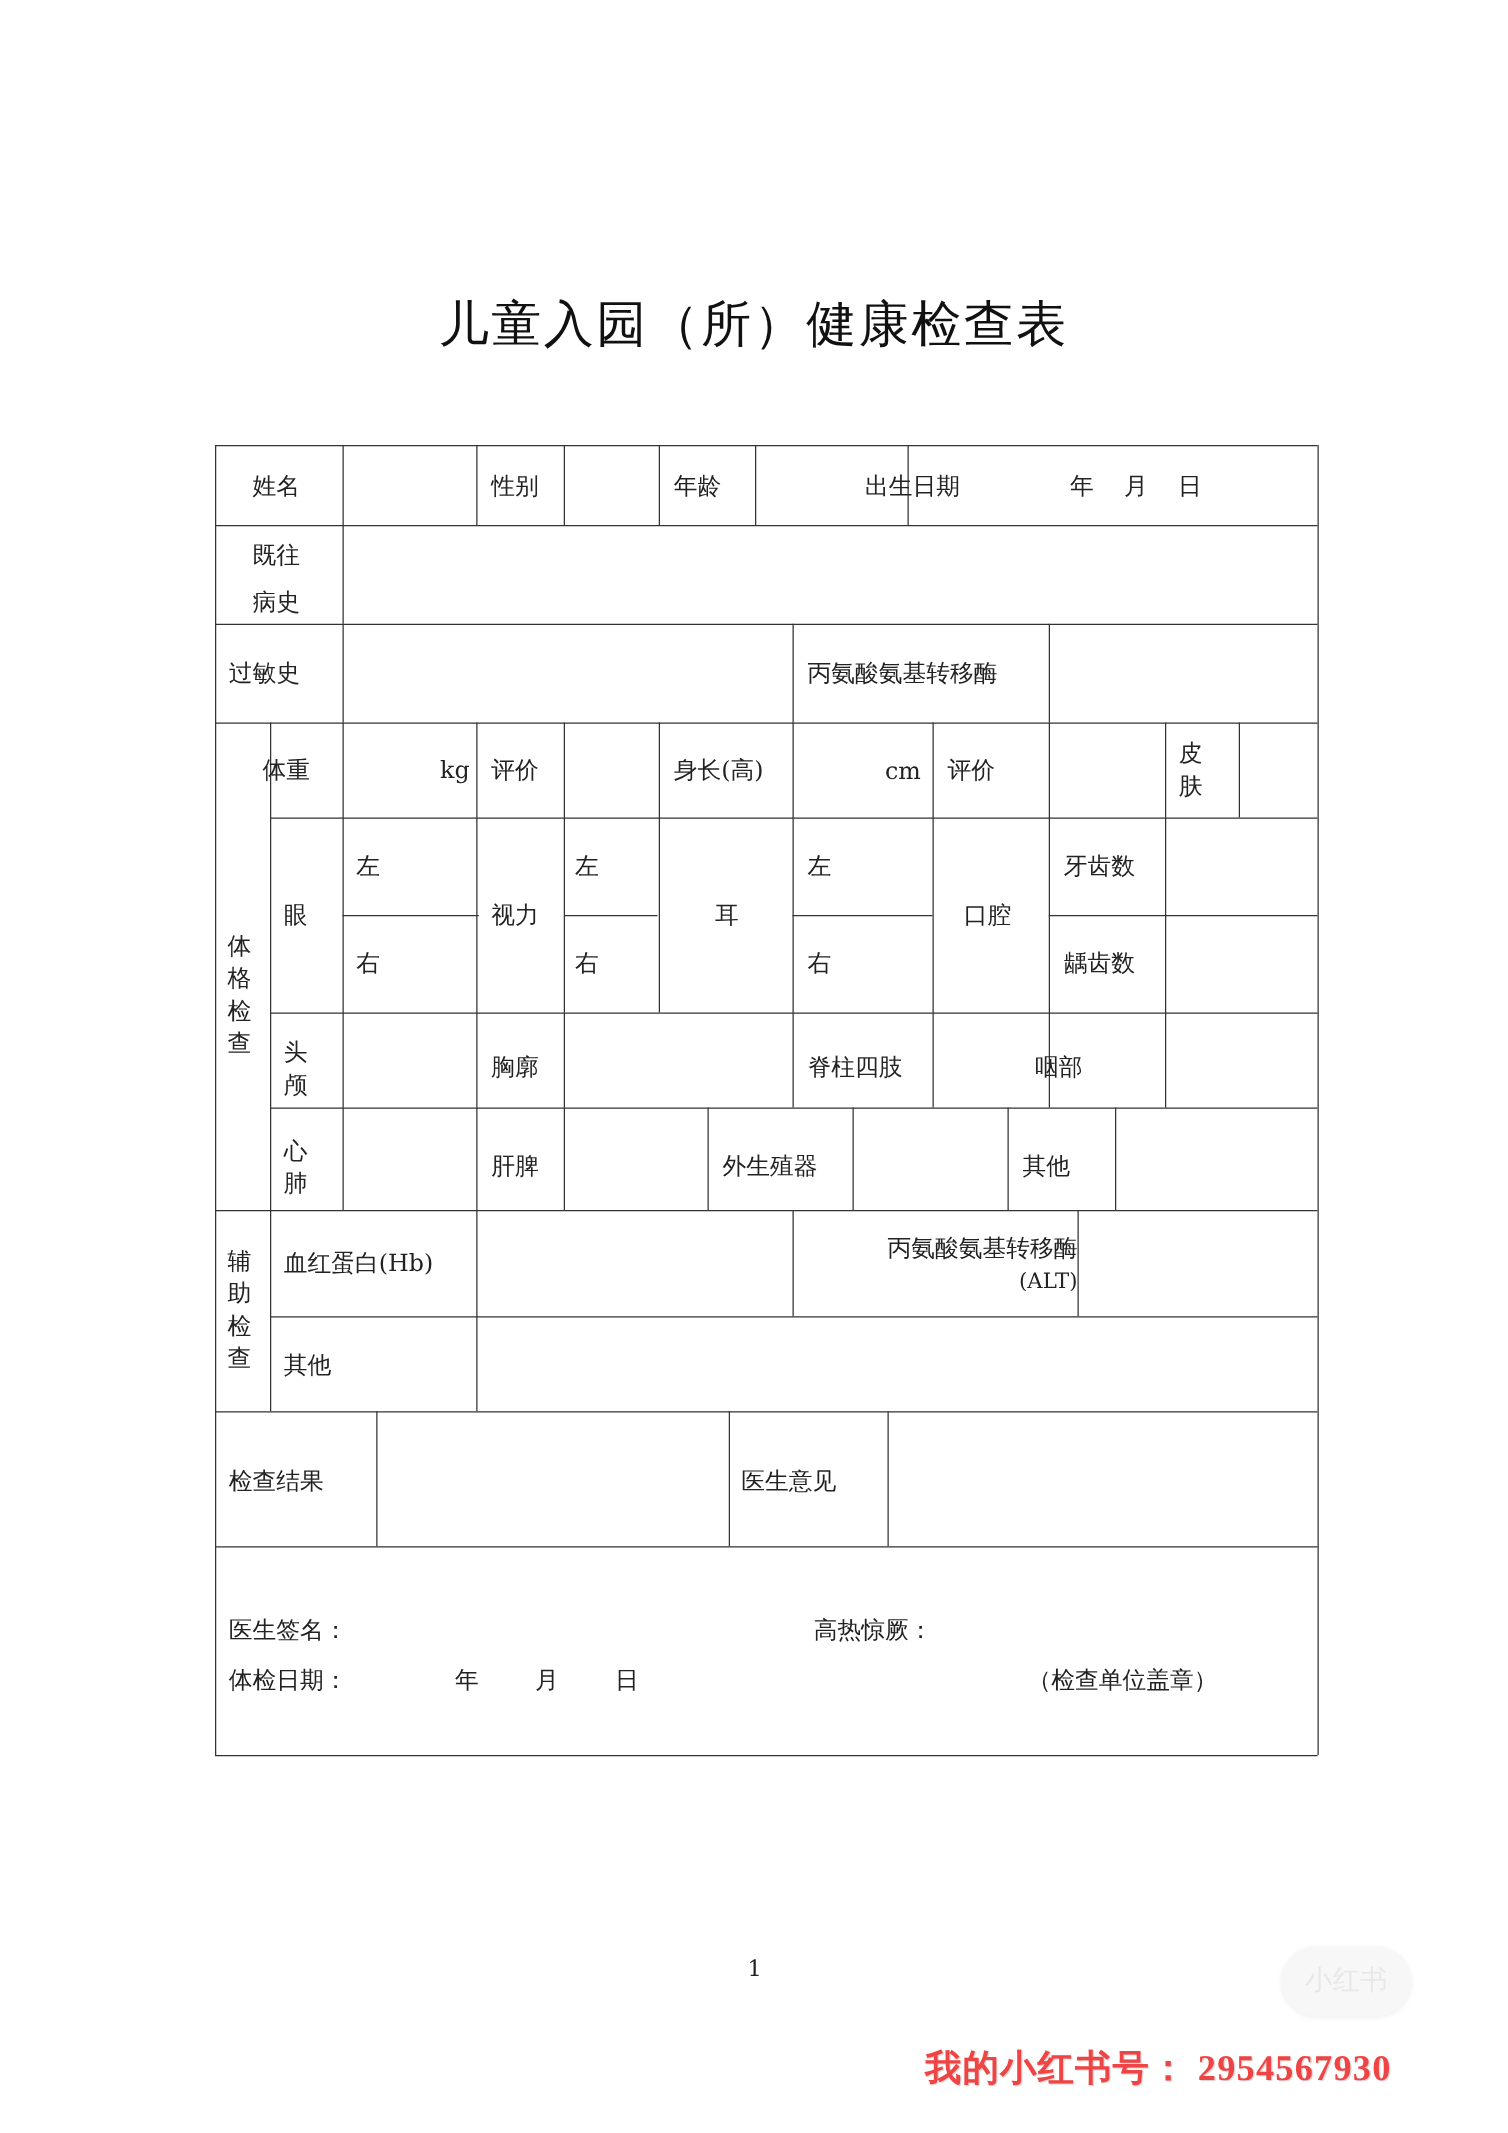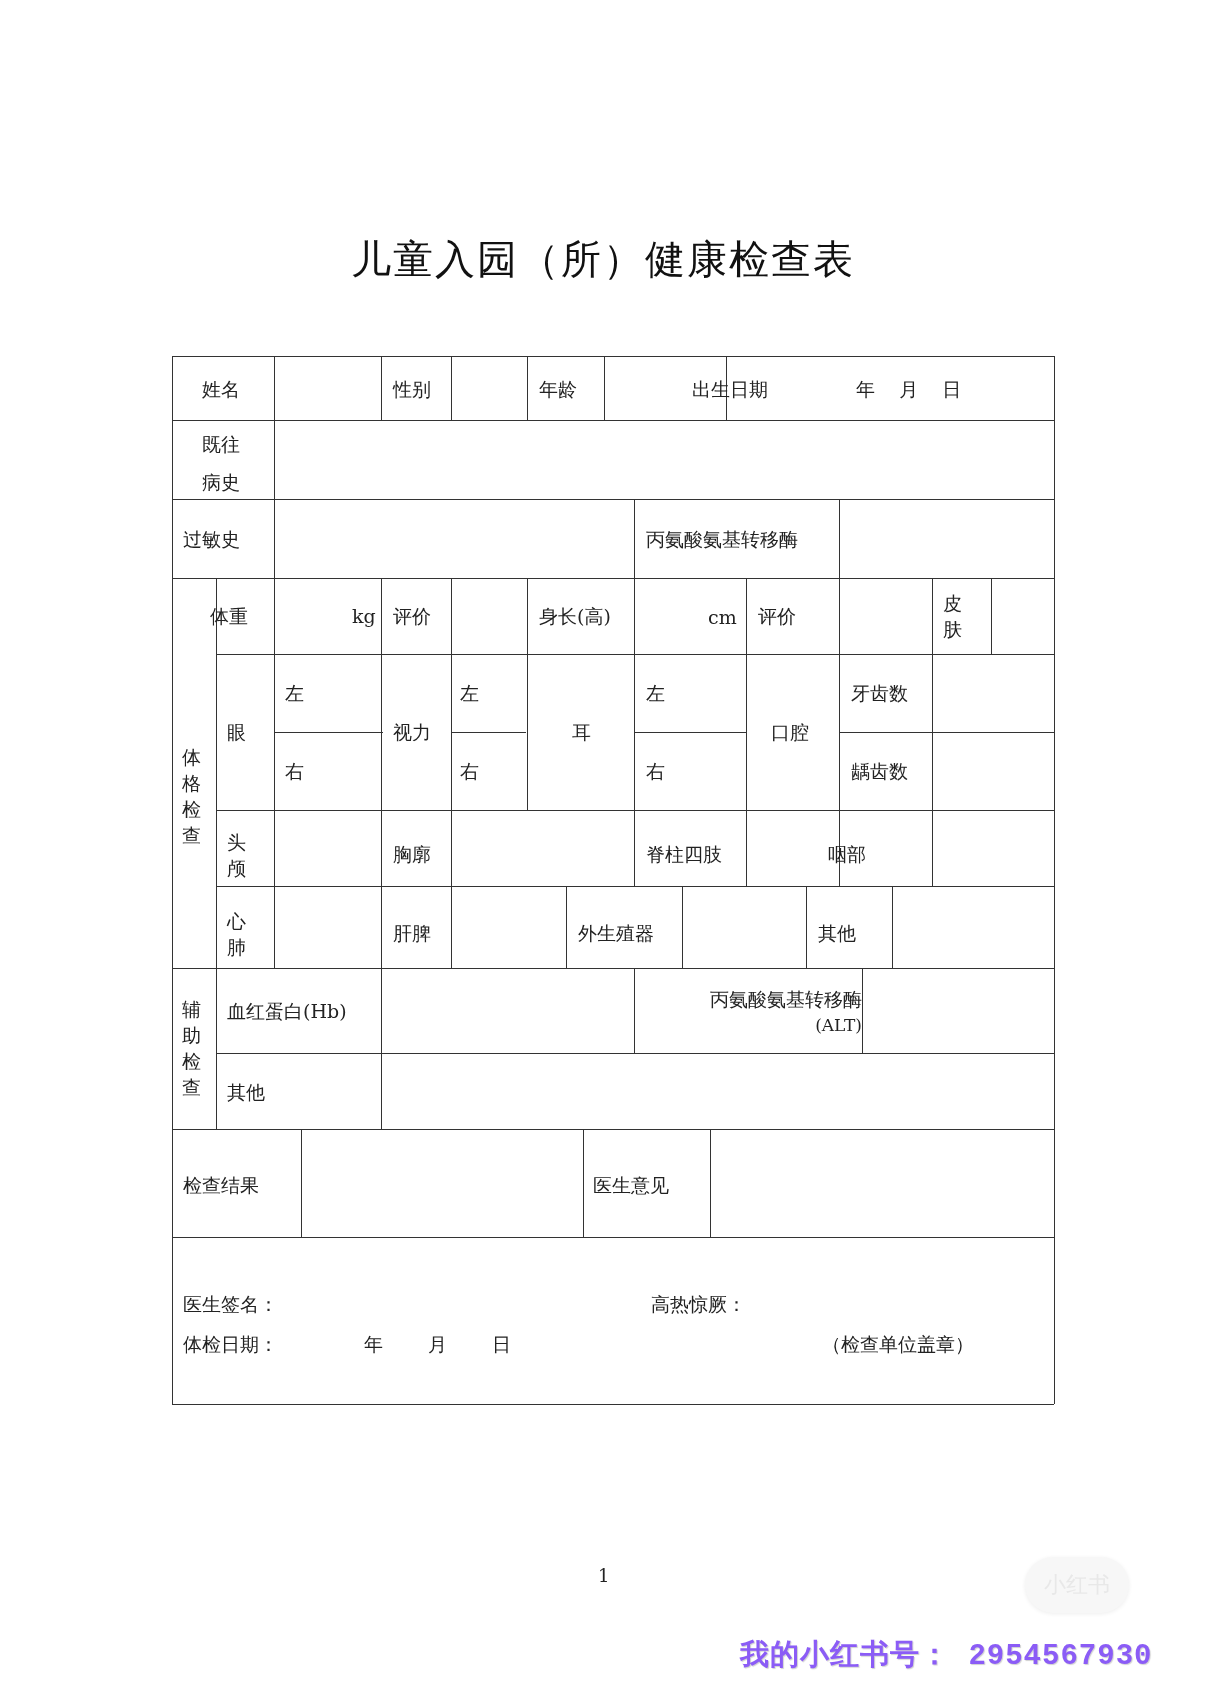--- a/index.html
+++ b/index.html
@@ -12,7 +12,7 @@
   .vl { position:absolute; width:0; border-left:1.5px solid #333; }
   .t { position:absolute; font-size:19px; line-height:26px; white-space:nowrap; color:#222; }
   .tc { text-align:right; }
-  .wm { position:absolute; color:#8b5cf6; font-family:Liberation Mono, monospace;
+  .wm { position:absolute; color:#ef4444; font-family:Liberation Serif, serif;
         text-shadow:1px 1px 1px #d0d0d0; }
   .logo { position:absolute; left:1025px; top:1557px; width:104px; height:56px; border-radius:28px;
           background:#f7f7f7; box-shadow:0 1px 4px #eeeeee; color:#e8e8e8; font-size:22px;

